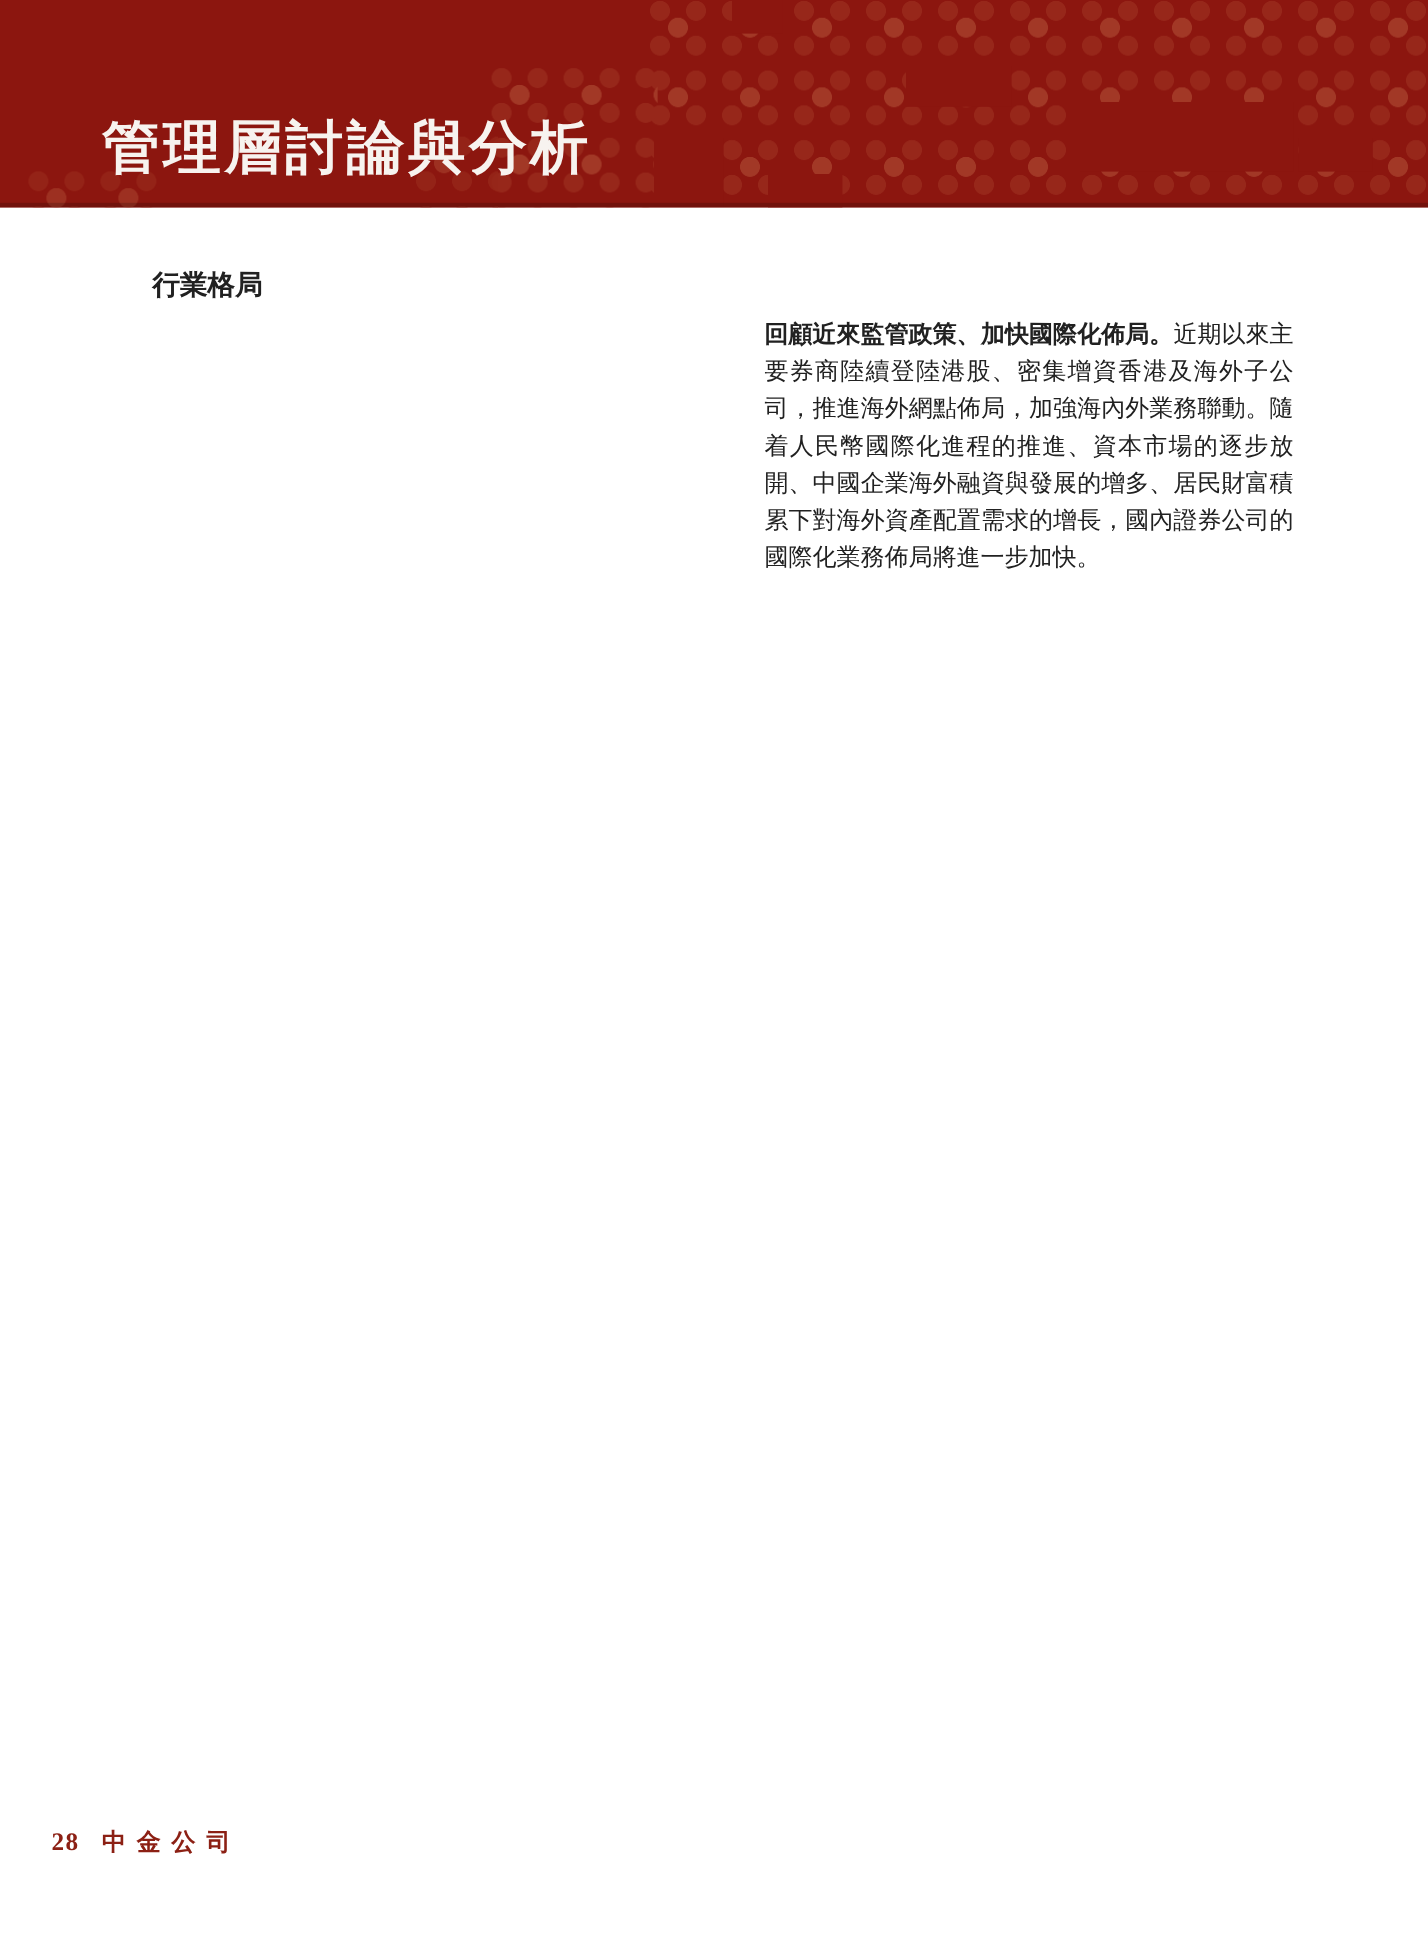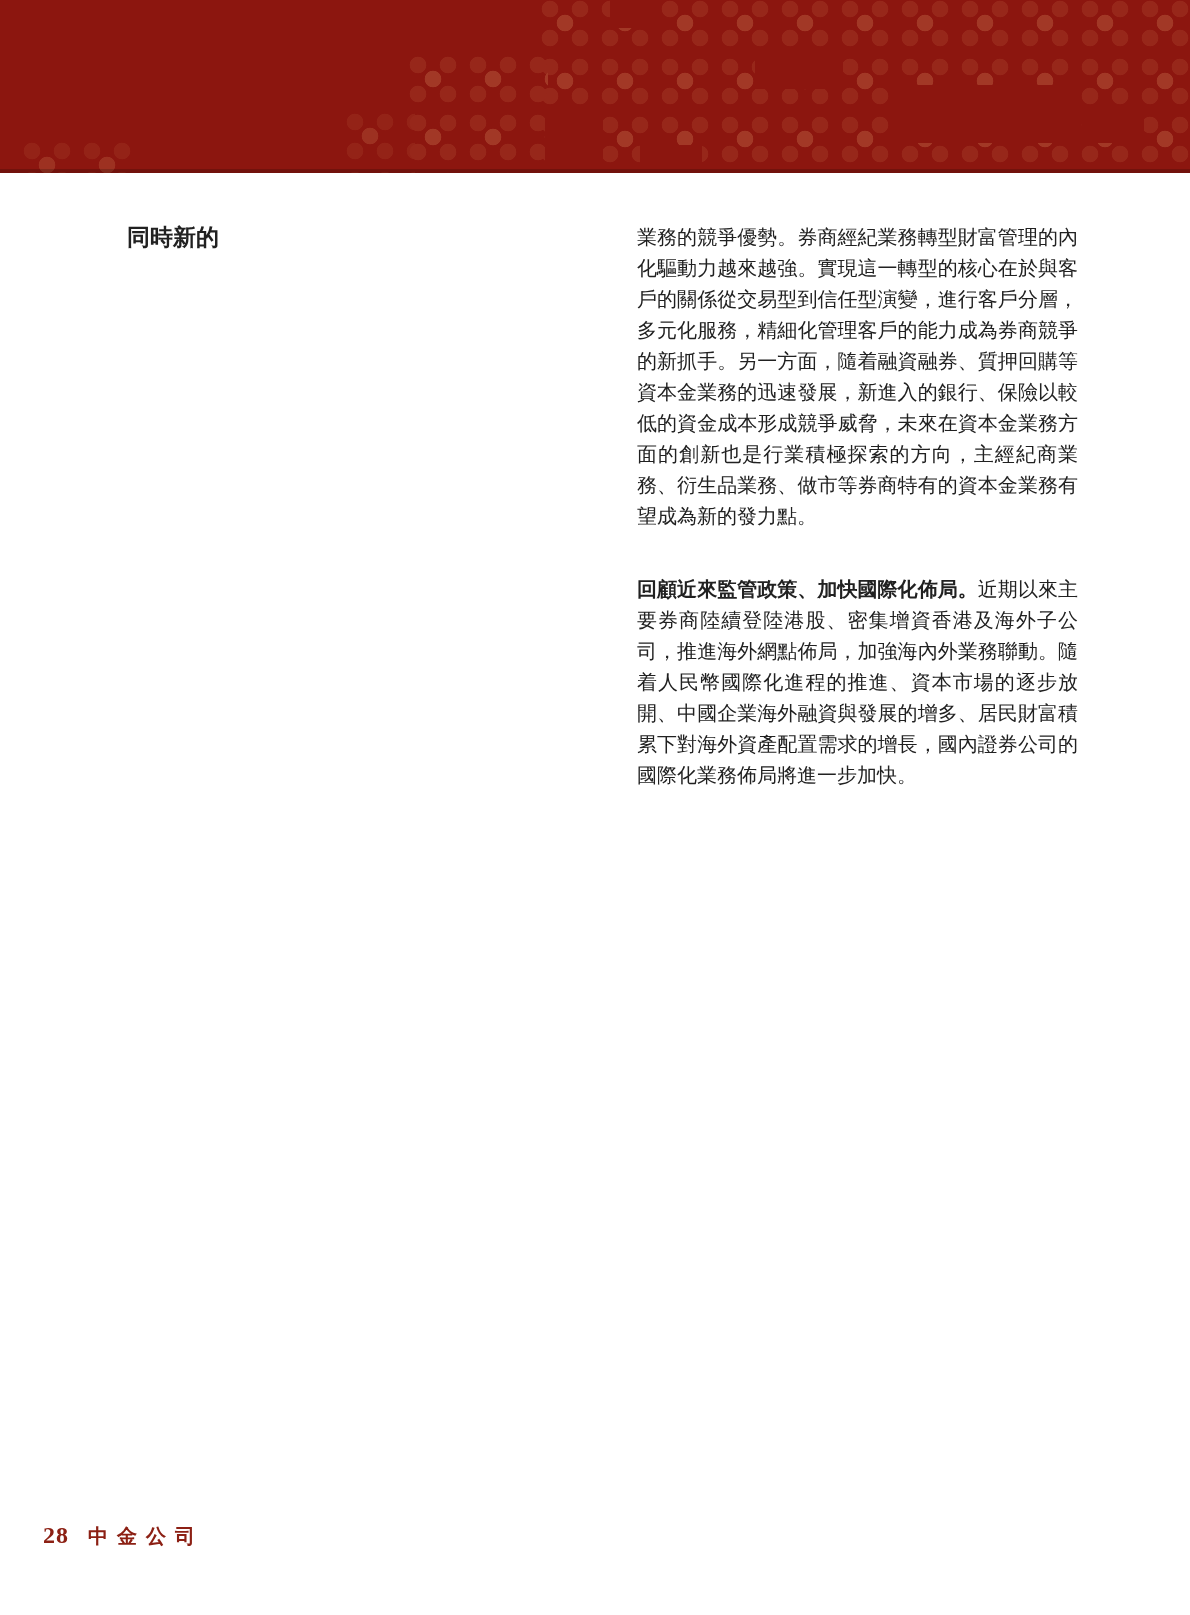--- a/index.html
+++ b/index.html
@@ -122,6 +122,7 @@
     <div class="gap g4"></div>
     <div class="gap g5"></div>
     <div class="gap g6"></div>
+    <h1 class="banner-title">管理層討論與分析</h1>
   </header>
 
   <main class="content">

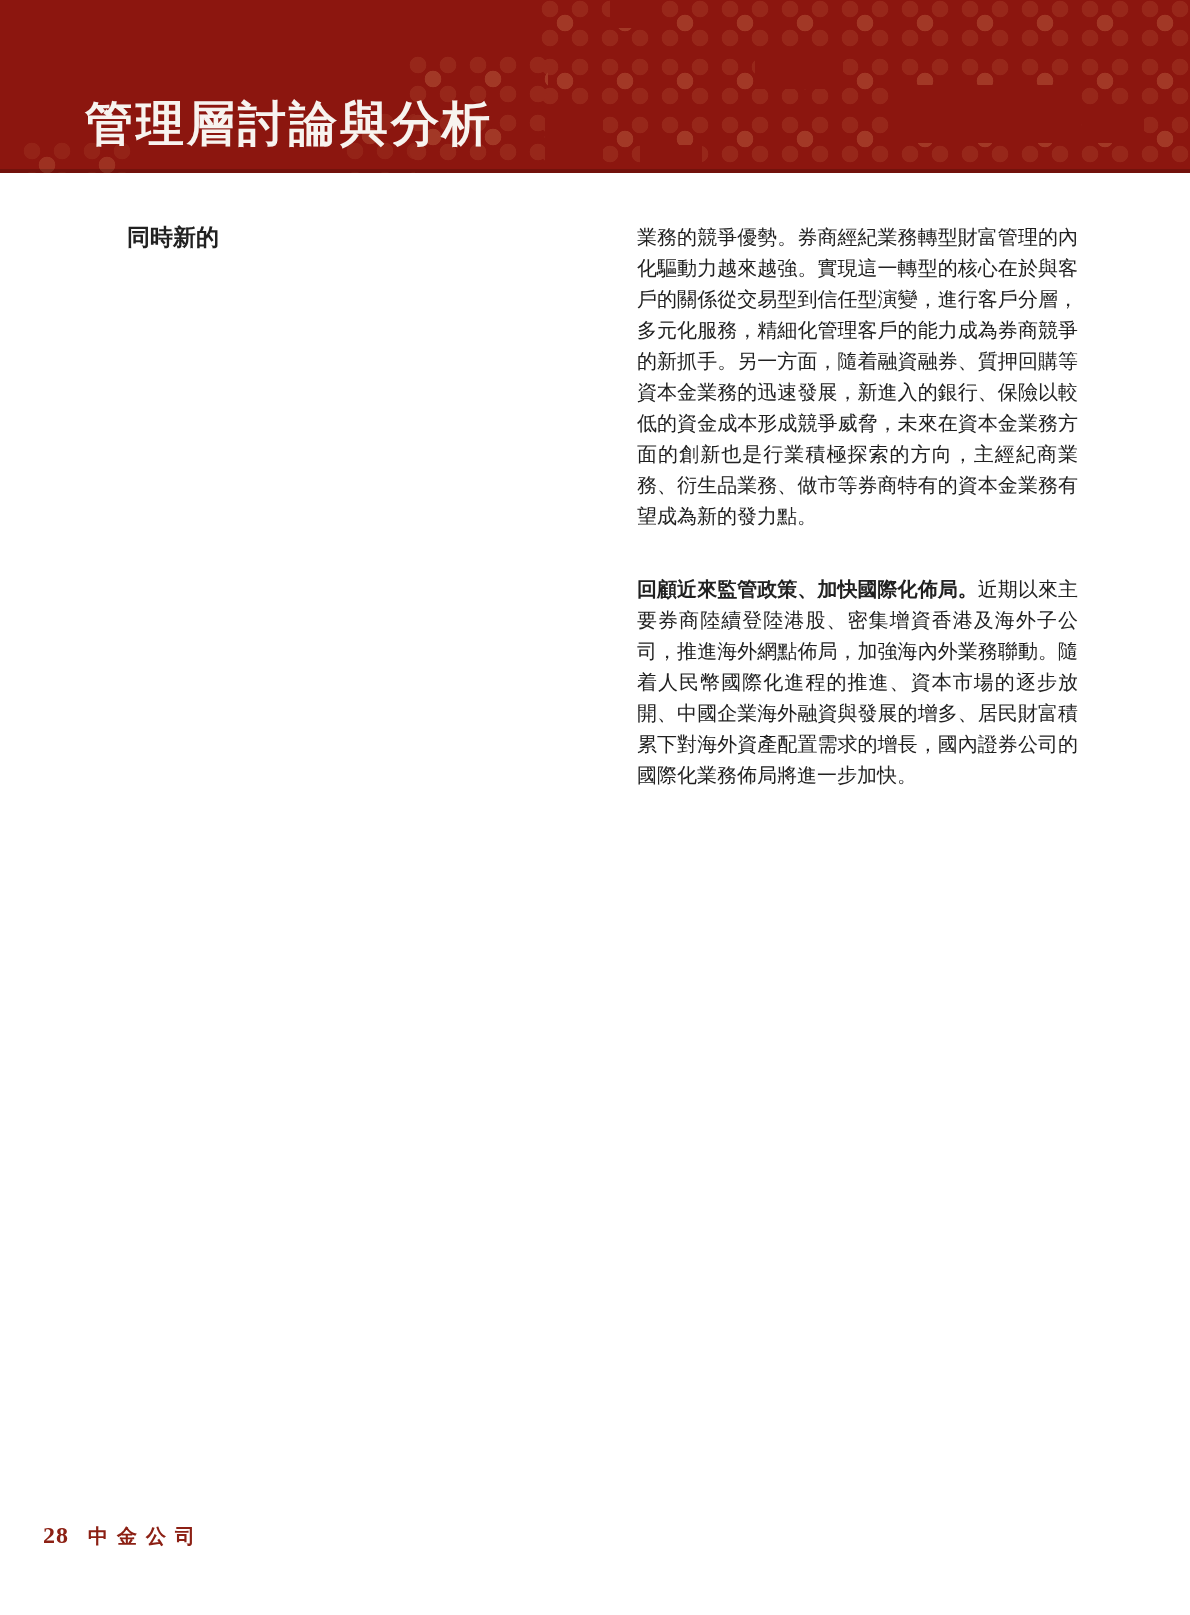--- a/index.html
+++ b/index.html
@@ -127,7 +127,7 @@
 
   <main class="content">
     <div class="col col-left">
-      <h2 class="section-heading">同時新的</h2>
+      <h2 class="section-heading">行業格局</h2>
     </div>
     <div class="col col-right">
       <p class="para"><span>業務的競爭優勢。券商經紀業務轉型財富管理的內化驅動力越來越強。實現這一轉型的核心在於與客戶的關係從交易型到信任型演變，進行客戶分層，多元化服務，精細化管理客戶的能力成為券商競爭的新抓手。另一方面，隨着融資融券、質押回購等資本金業務的迅速發展，新進入的銀行、保險以較低的資金成本形成競爭威脅，未來在資本金業務方面的創新也是行業積極探索的方向，主經紀商業務、衍生品業務、做市等券商特有的資本金業務有望成為新的發力點。</span></p>

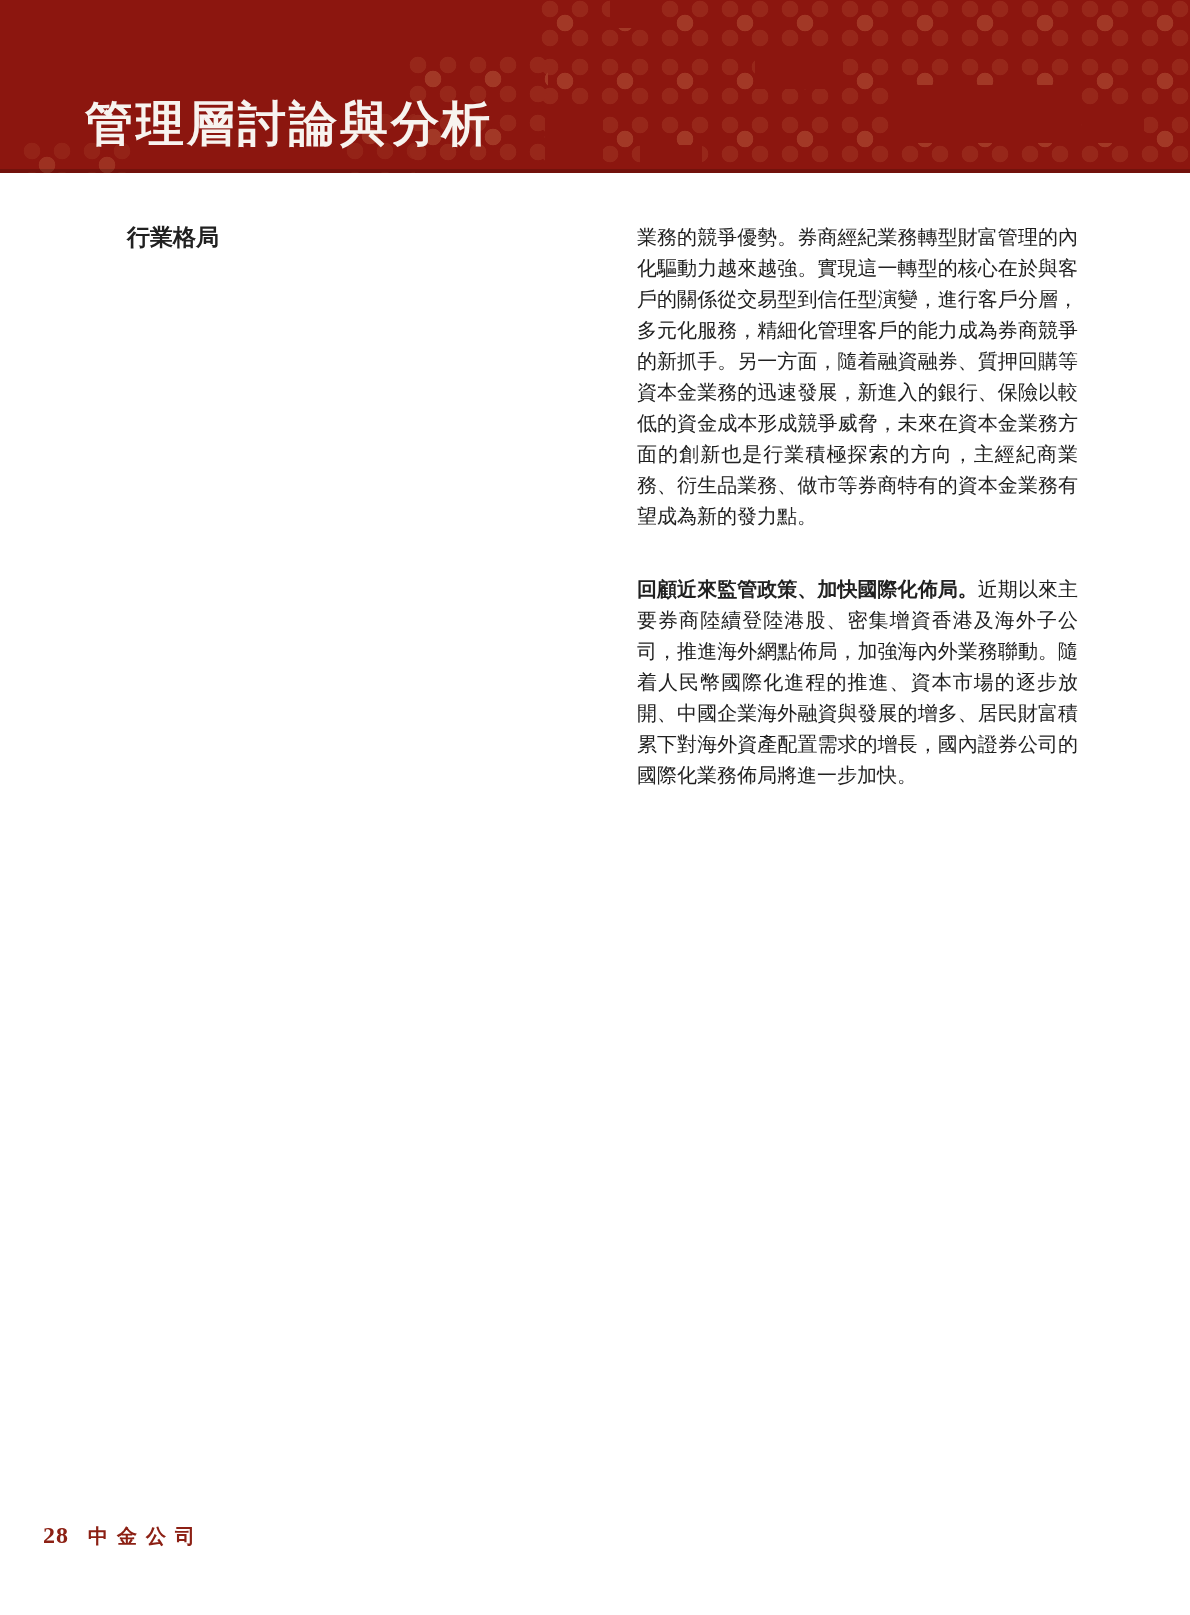--- a/index.html
+++ b/index.html
@@ -130,7 +130,6 @@
       <h2 class="section-heading">行業格局</h2>
     </div>
     <div class="col col-right">
-      <p class="para"><span>業務的競爭優勢。券商經紀業務轉型財富管理的內化驅動力越來越強。實現這一轉型的核心在於與客戶的關係從交易型到信任型演變，進行客戶分層，多元化服務，精細化管理客戶的能力成為券商競爭的新抓手。另一方面，隨着融資融券、質押回購等資本金業務的迅速發展，新進入的銀行、保險以較低的資金成本形成競爭威脅，未來在資本金業務方面的創新也是行業積極探索的方向，主經紀商業務、衍生品業務、做市等券商特有的資本金業務有望成為新的發力點。</span></p>
       <p class="para second"><span class="lead">回顧近來監管政策、加快國際化佈局。</span><span>近期以來主要券商陸續登陸港股、密集增資香港及海外子公司，推進海外網點佈局，加強海內外業務聯動。隨着人民幣國際化進程的推進、資本市場的逐步放開、中國企業海外融資與發展的增多、居民財富積累下對海外資產配置需求的增長，國內證券公司的國際化業務佈局將進一步加快。</span></p>
     </div>
   </main>

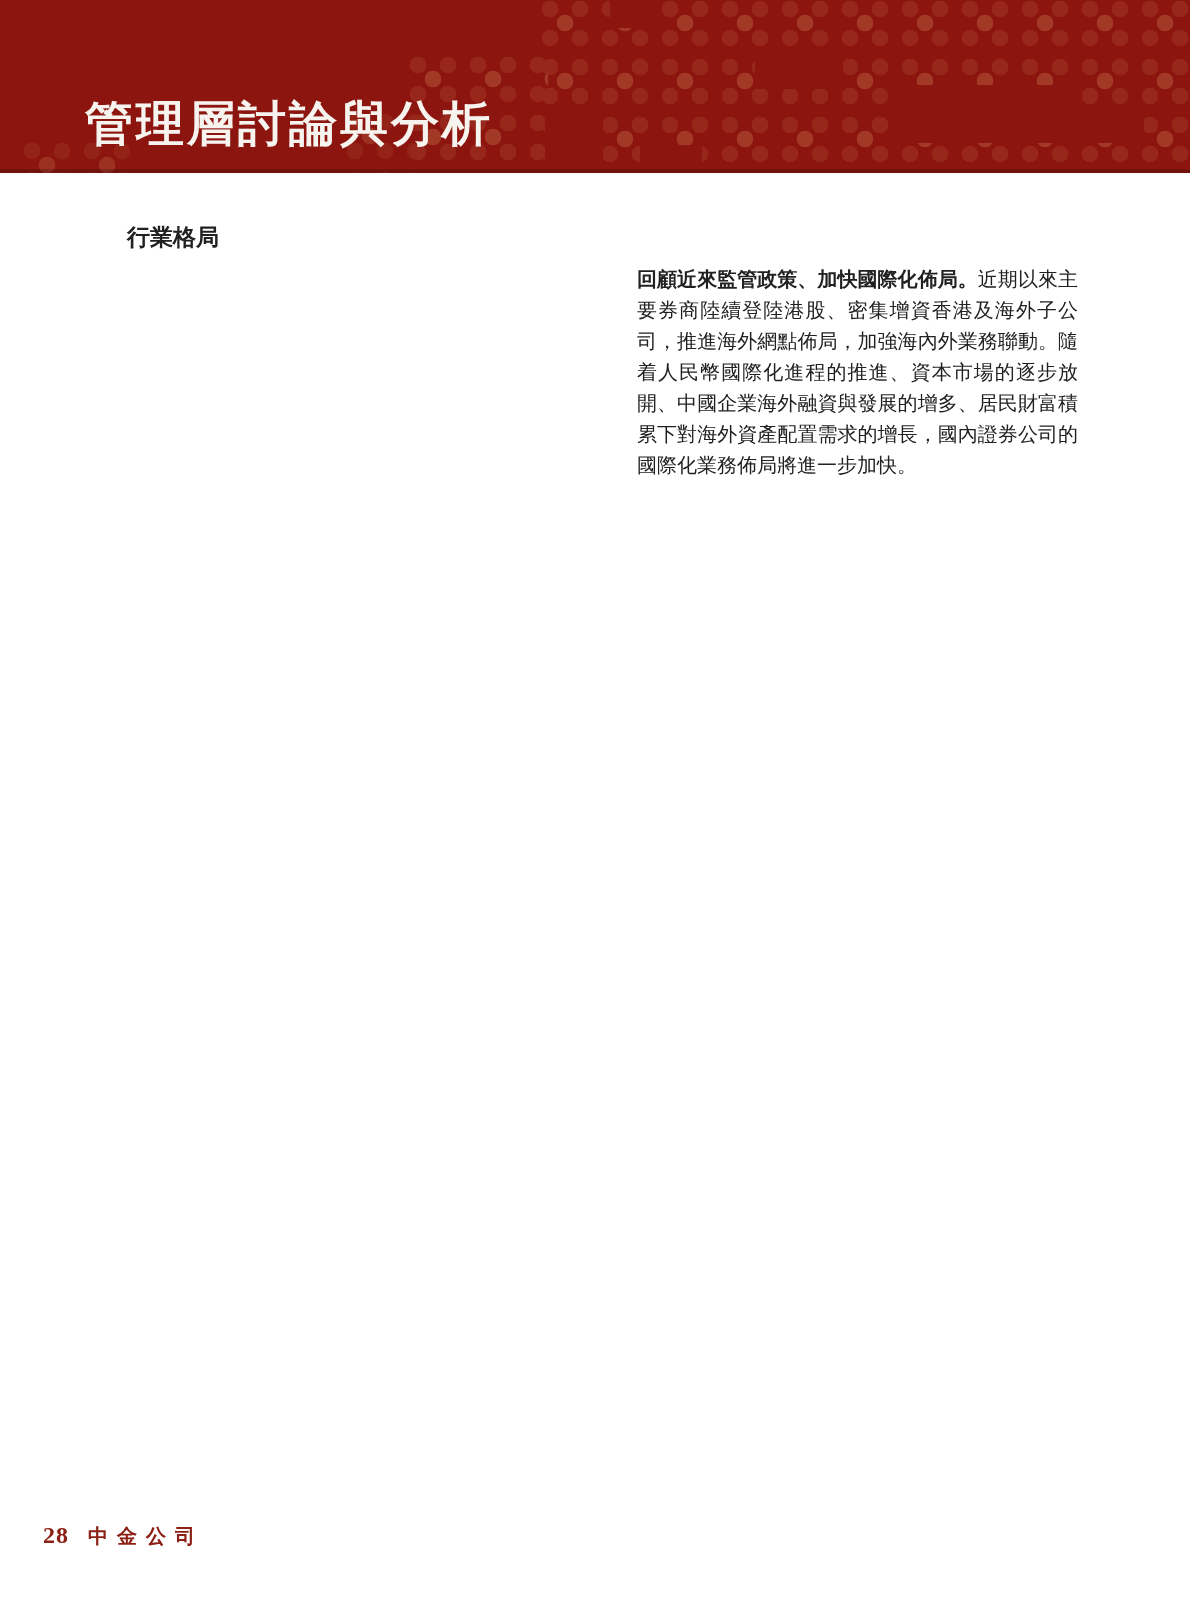--- a/index.html
+++ b/index.html
@@ -103,7 +103,7 @@
     color:var(--footer-text);
     font-weight:700;
   }
-  .page-number{font-size:24px;letter-spacing:1px;}
+  .page-number{font-size:21px;letter-spacing:1px;}
   .company-name{font-size:20px;letter-spacing:9px;margin-left:19px;}
 </style>
 </head>

